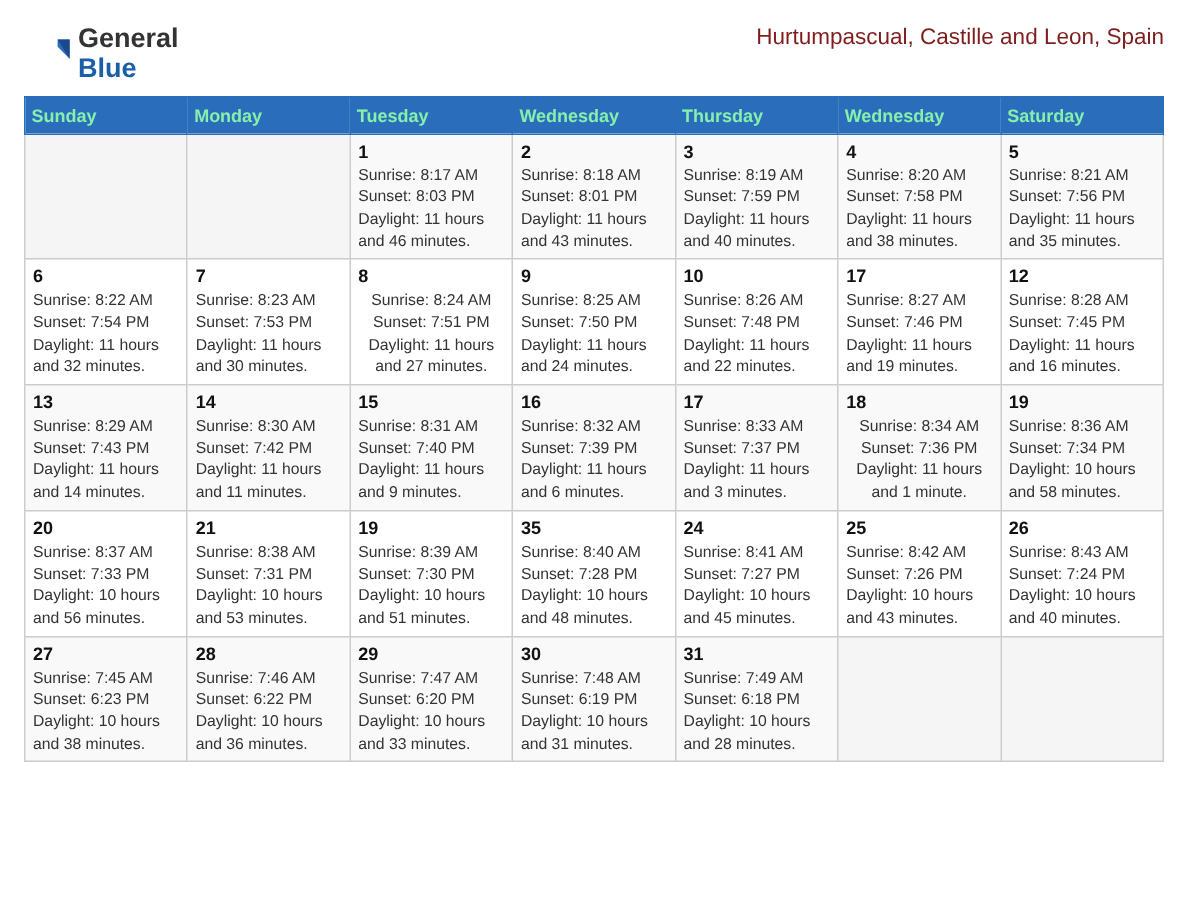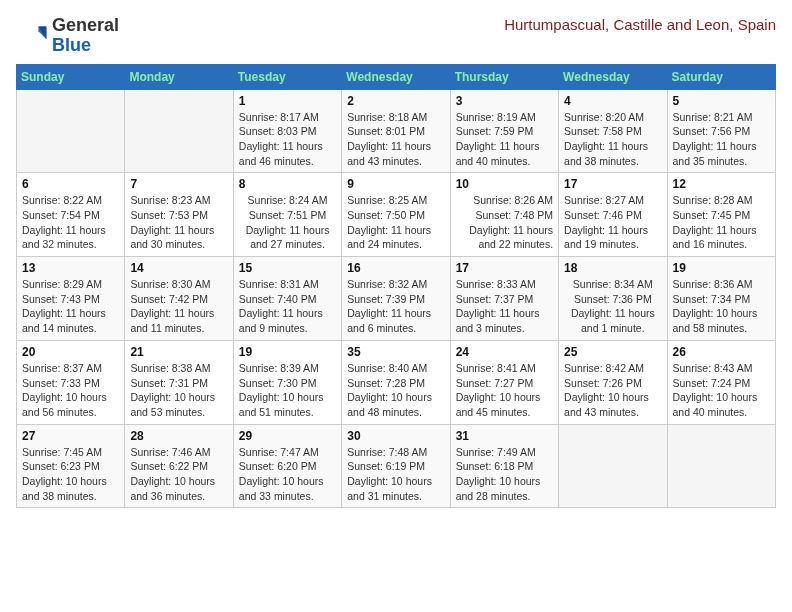--- a/index.html
+++ b/index.html
@@ -180,7 +180,7 @@
         </td>
         <td>
           <div class="day-num">10</div>
-          <div class="day-detail" style="white-space: pre-line; text-align: right;">Sunrise: 8:26 AM
+          <div class="day-detail" style="white-space: pre-line;">Sunrise: 8:26 AM
 Sunset: 7:48 PM
 Daylight: 11 hours and 22 minutes.</div>
         </td>

